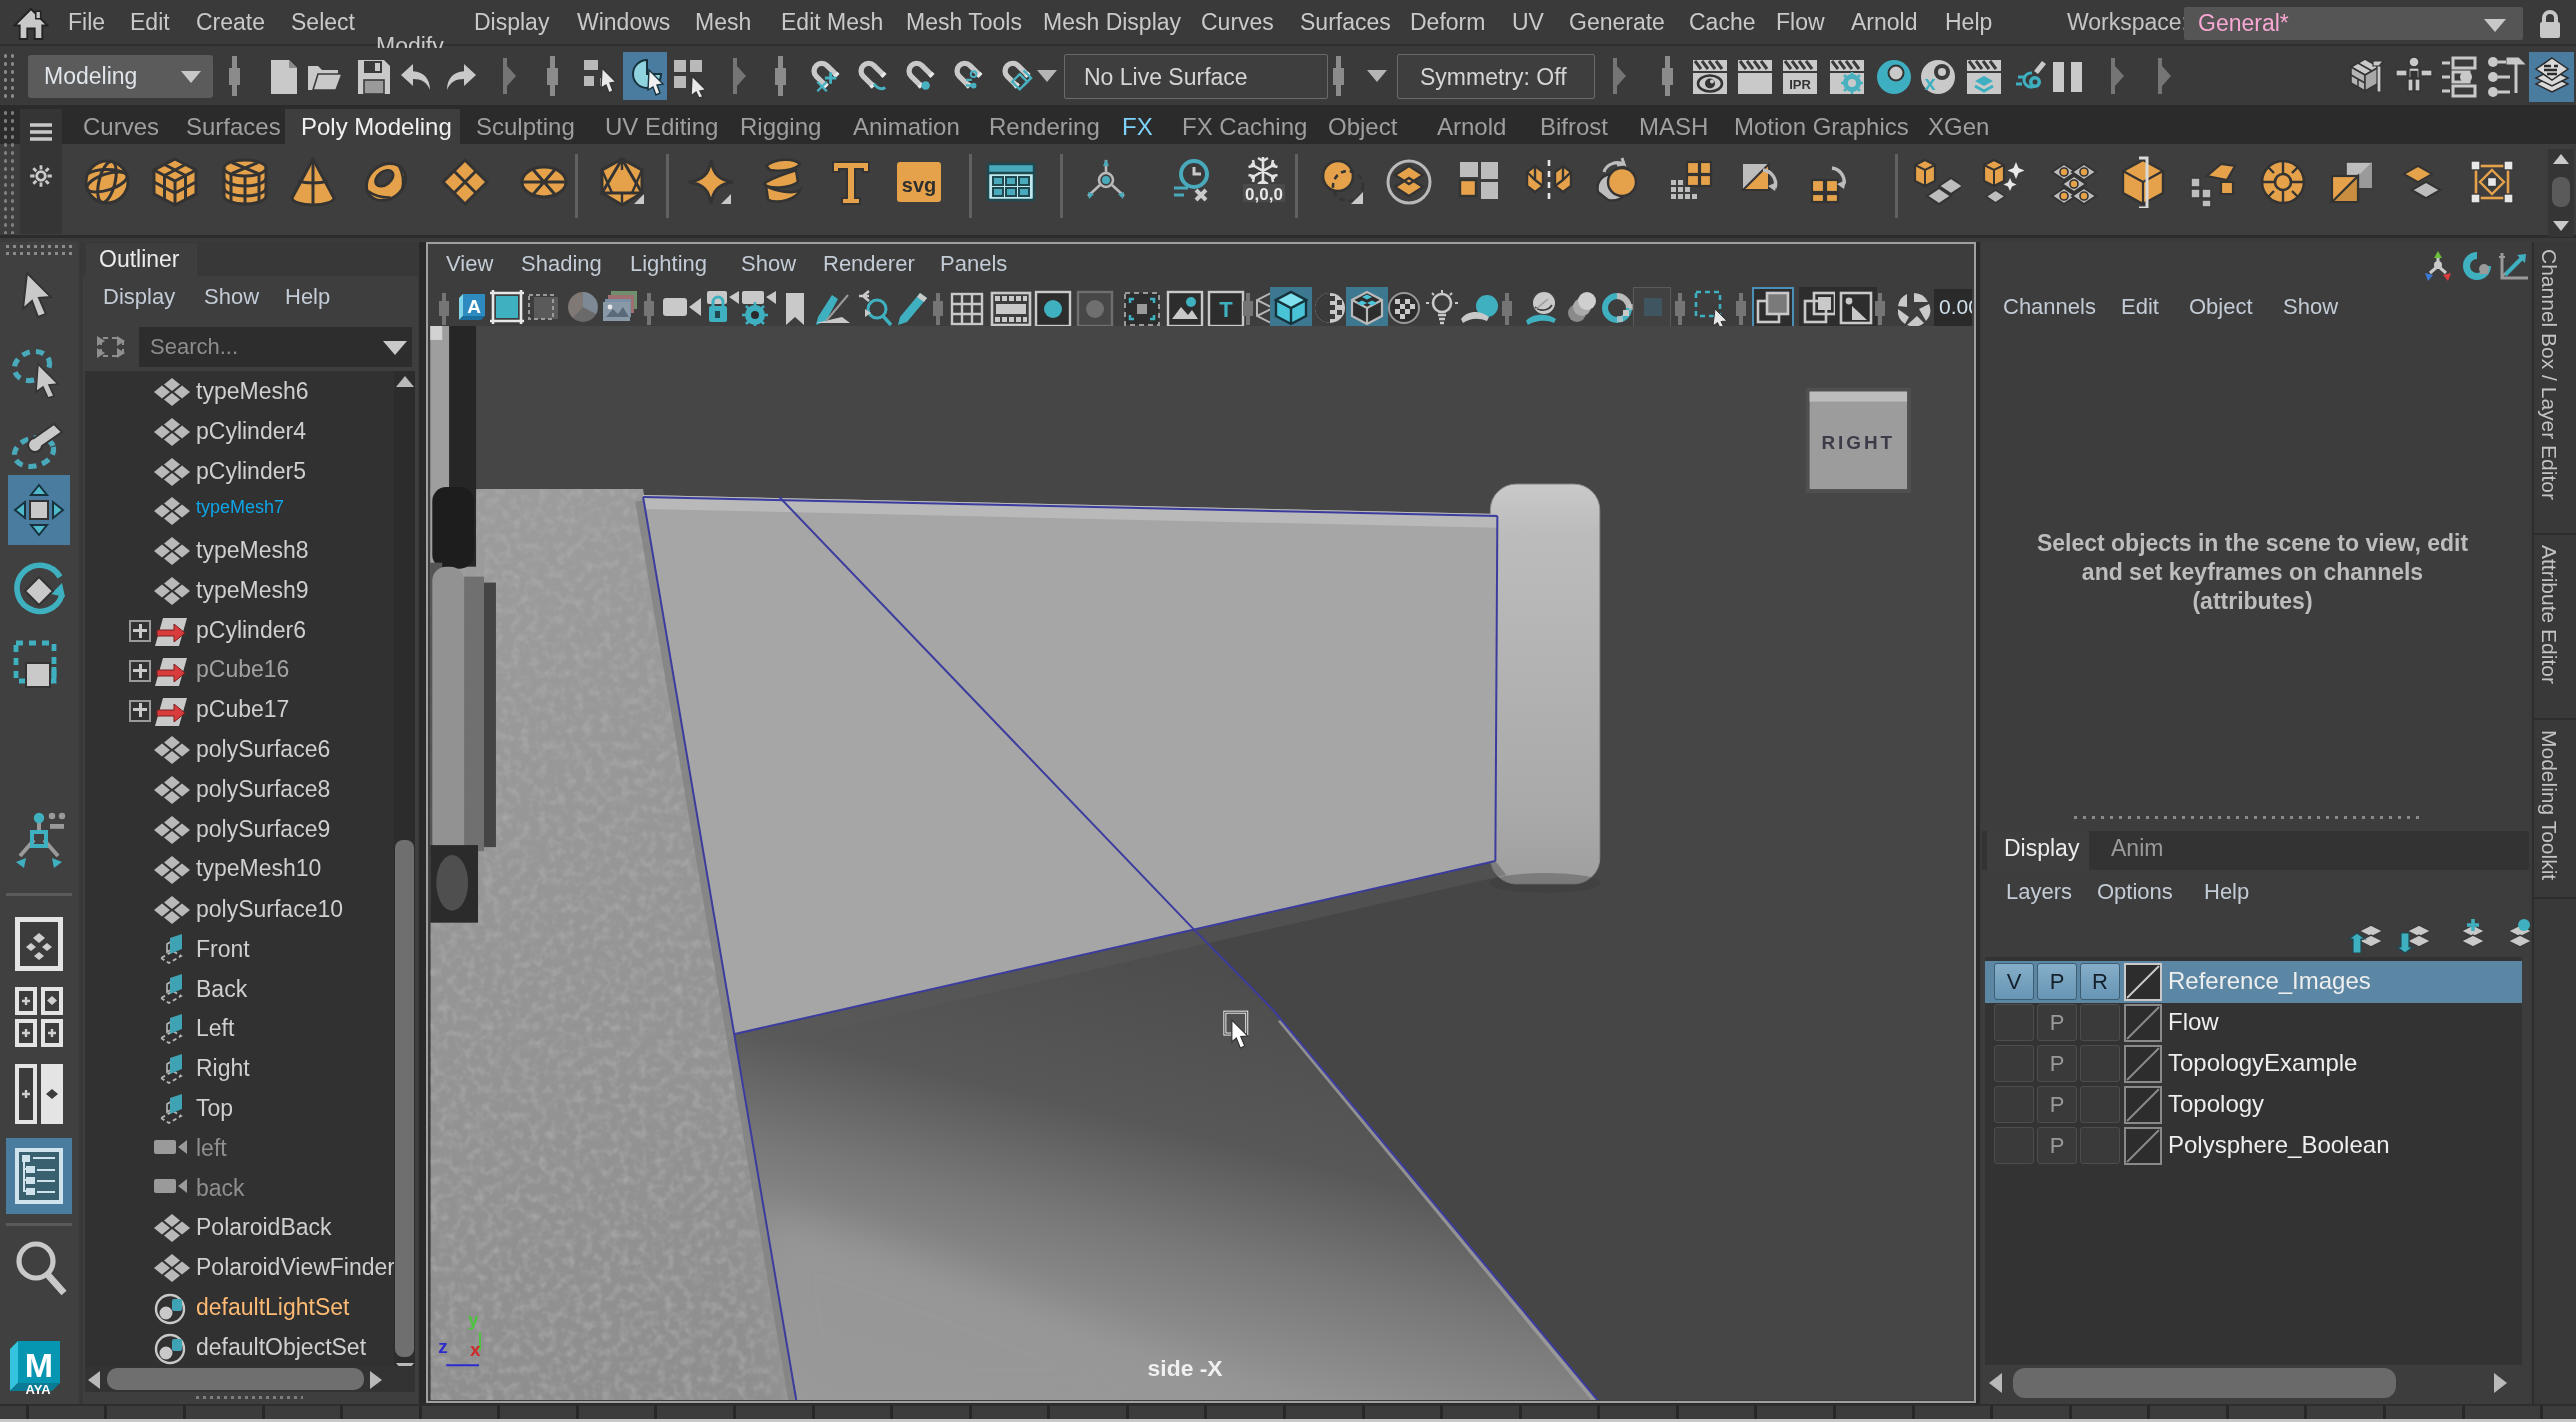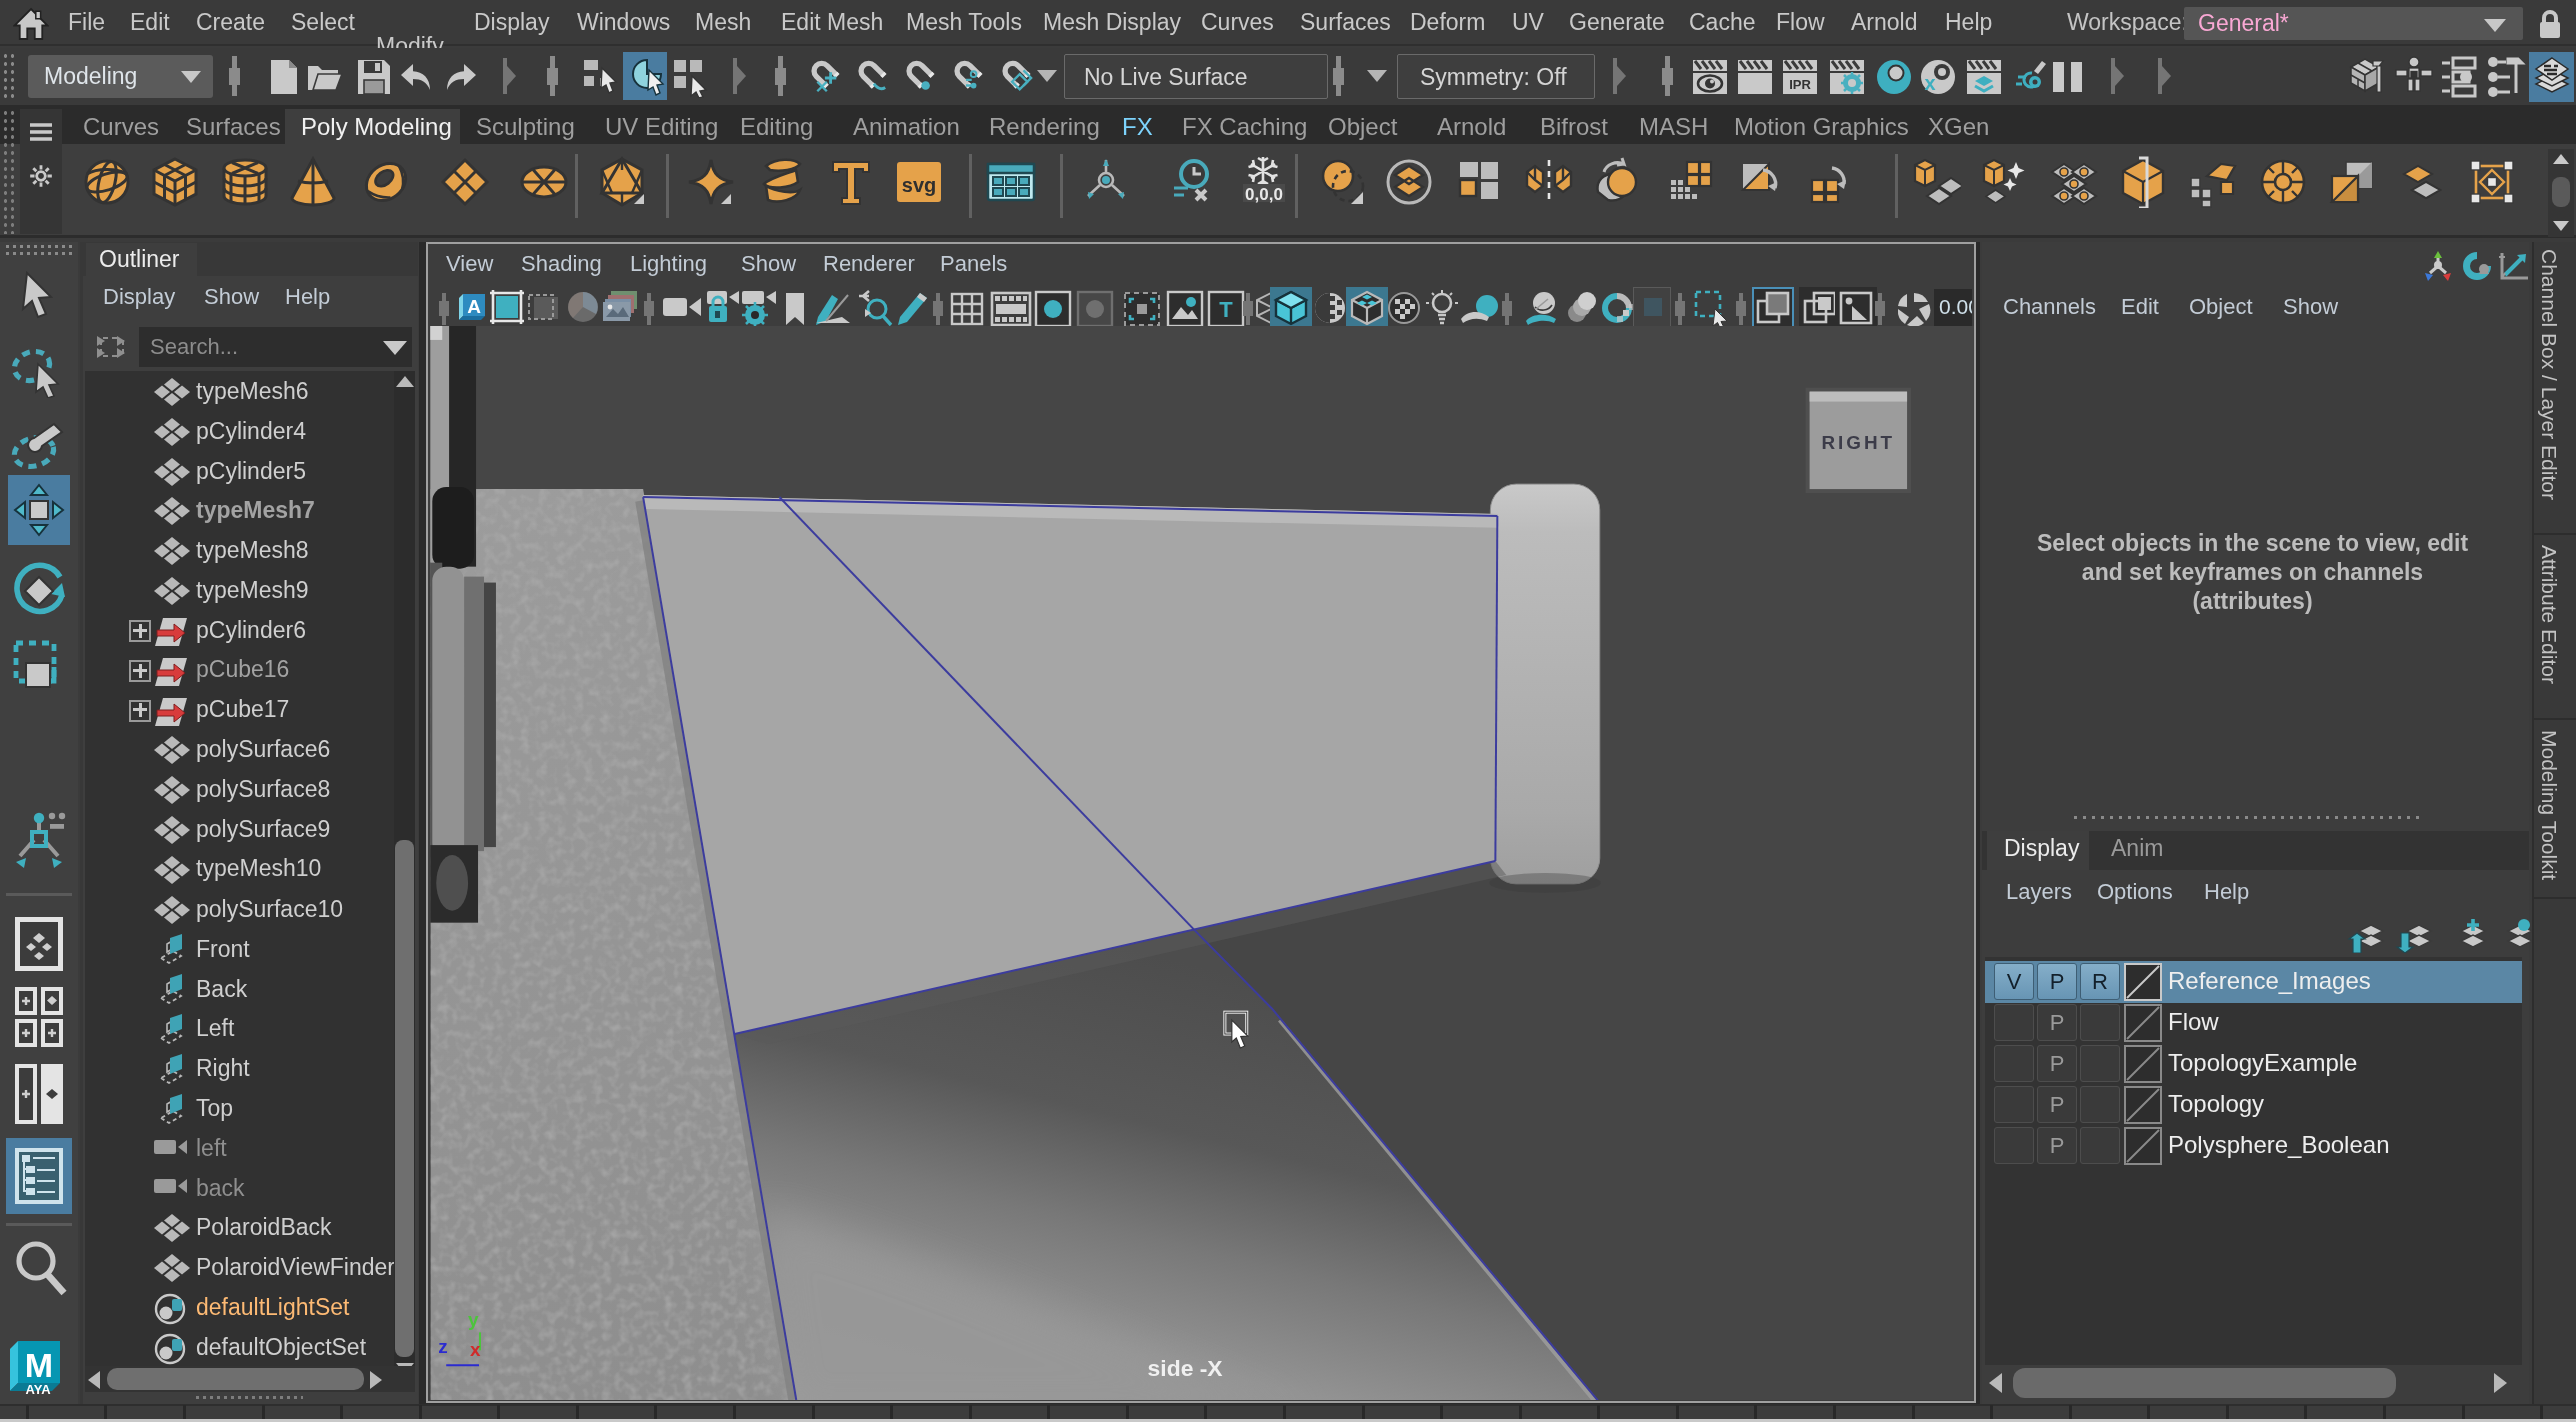--- a/index.html
+++ b/index.html
@@ -287,7 +287,7 @@
 <div class="abs" style="left:301px;top:109px;font-size:24px;line-height:36px;color:#f1f1f1;">Poly Modeling</div>
 <div class="abs" style="left:476px;top:109px;font-size:24px;line-height:36px;color:#9f9f9f;">Sculpting</div>
 <div class="abs" style="left:605px;top:109px;font-size:24px;line-height:36px;color:#9f9f9f;">UV Editing</div>
-<div class="abs" style="left:740px;top:109px;font-size:24px;line-height:36px;color:#9f9f9f;">Editing</div>
+<div class="abs" style="left:740px;top:109px;font-size:24px;line-height:36px;color:#9f9f9f;">Rigging</div>
 <div class="abs" style="left:853px;top:109px;font-size:24px;line-height:36px;color:#9f9f9f;">Animation</div>
 <div class="abs" style="left:989px;top:109px;font-size:24px;line-height:36px;color:#9f9f9f;">Rendering</div>
 <div class="abs" style="left:1122px;top:109px;font-size:24px;line-height:36px;color:#7dd3fc;">FX</div>

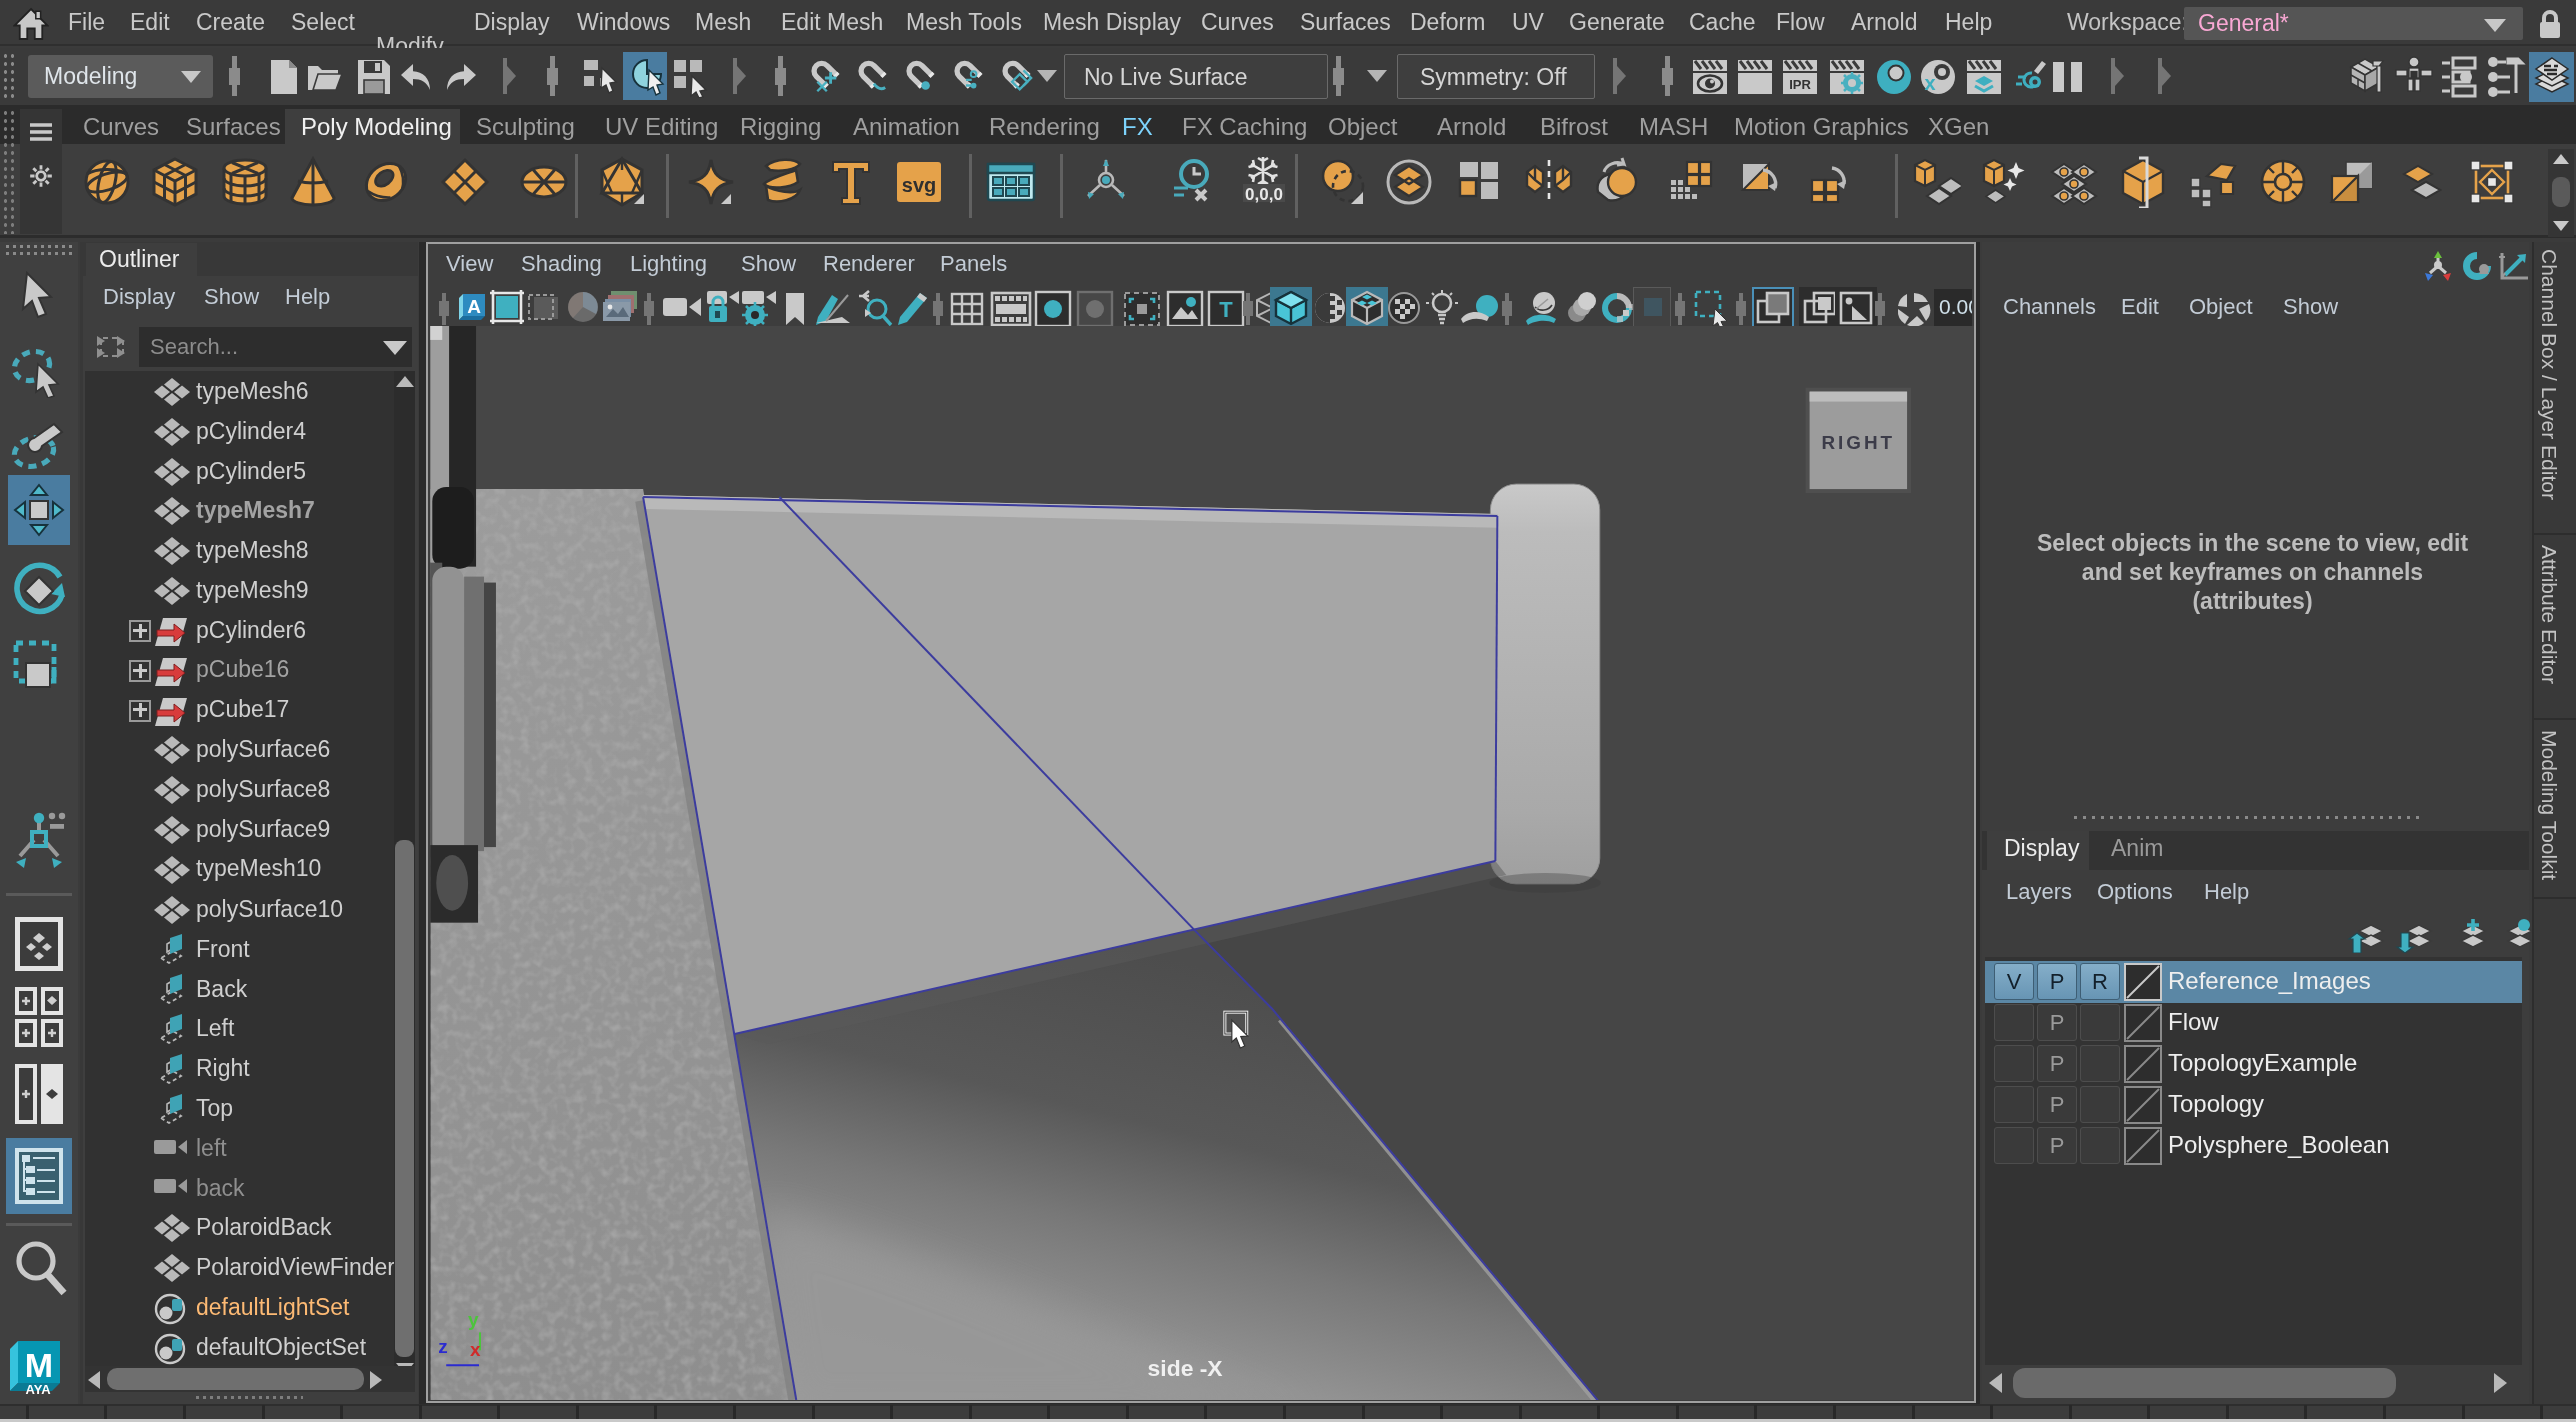--- a/index.html
+++ b/index.html
@@ -733,7 +733,7 @@
           <path d="M19 16 l8 6.5 -8 6.5 -8 -6.5 z"></path>
         </g>
       </svg>
-<div class="abs" style="left:196px;top:497px;font-size:23px;color:#a3a3a3;font-weight:bold;">typeMesh7</div>
+<div class="abs" style="left:196px;top:497px;font-size:18px;color:#0ea5e9;">typeMesh7</div>
 <svg class="abs" style="left:153px;top:536px;" width="38" height="30" viewBox="0 0 38 30">
 <g fill="#b9b9b9">
           <path d="M19 1 l8 6.5 -8 6.5 -8 -6.5 z"></path>

